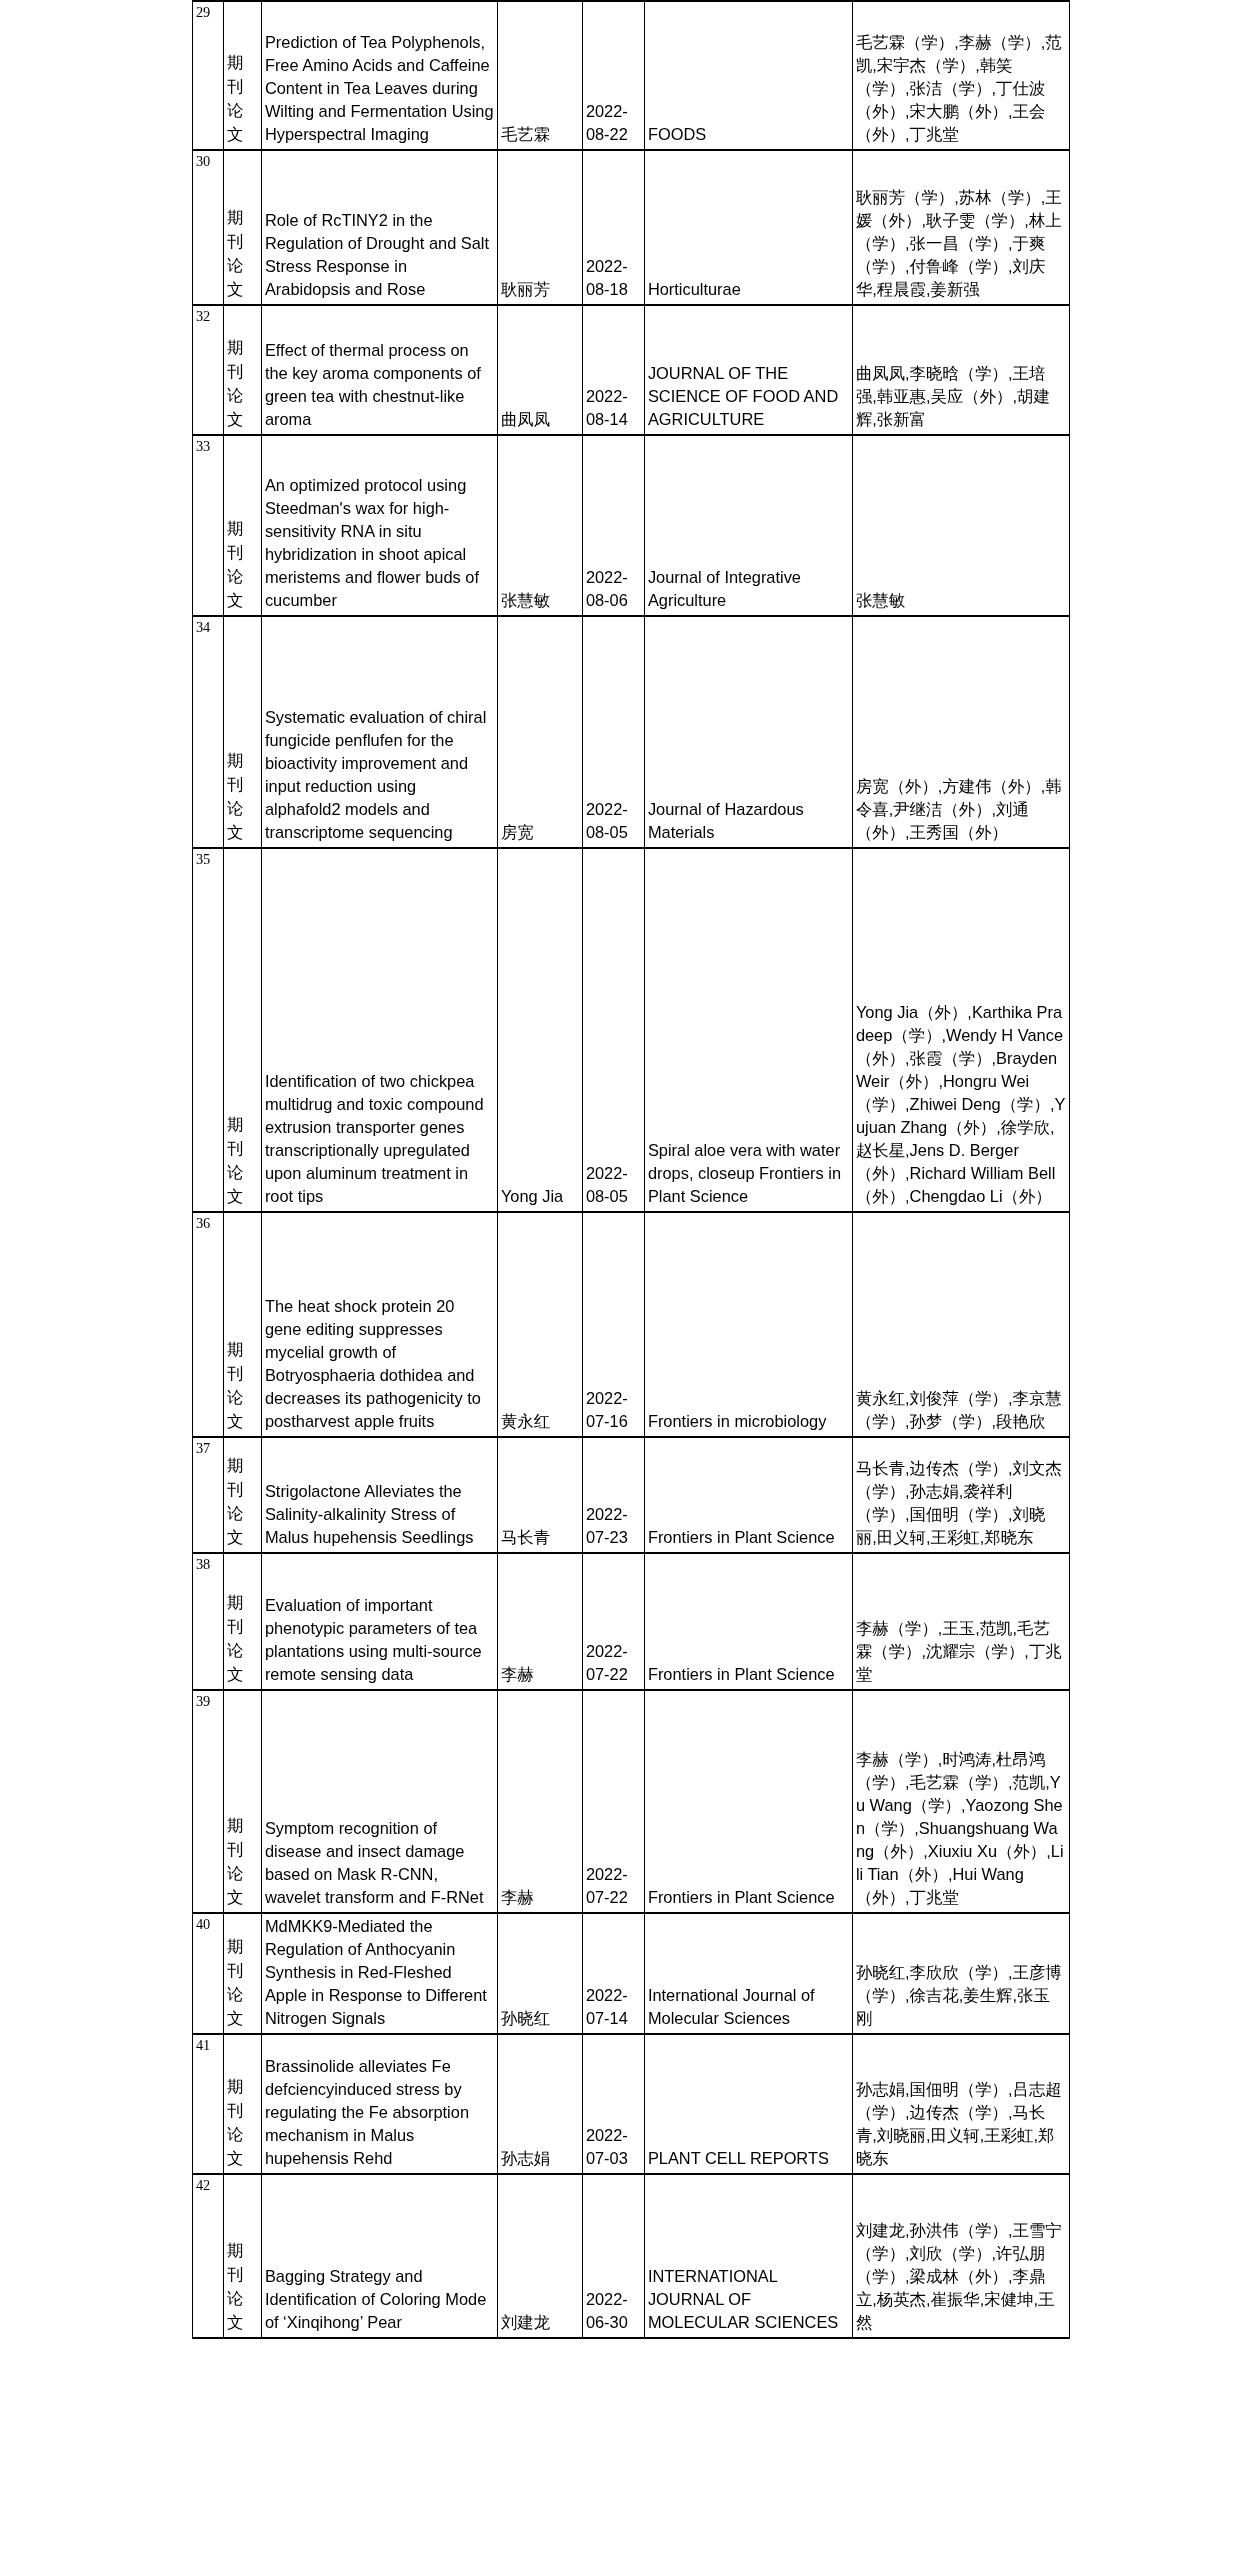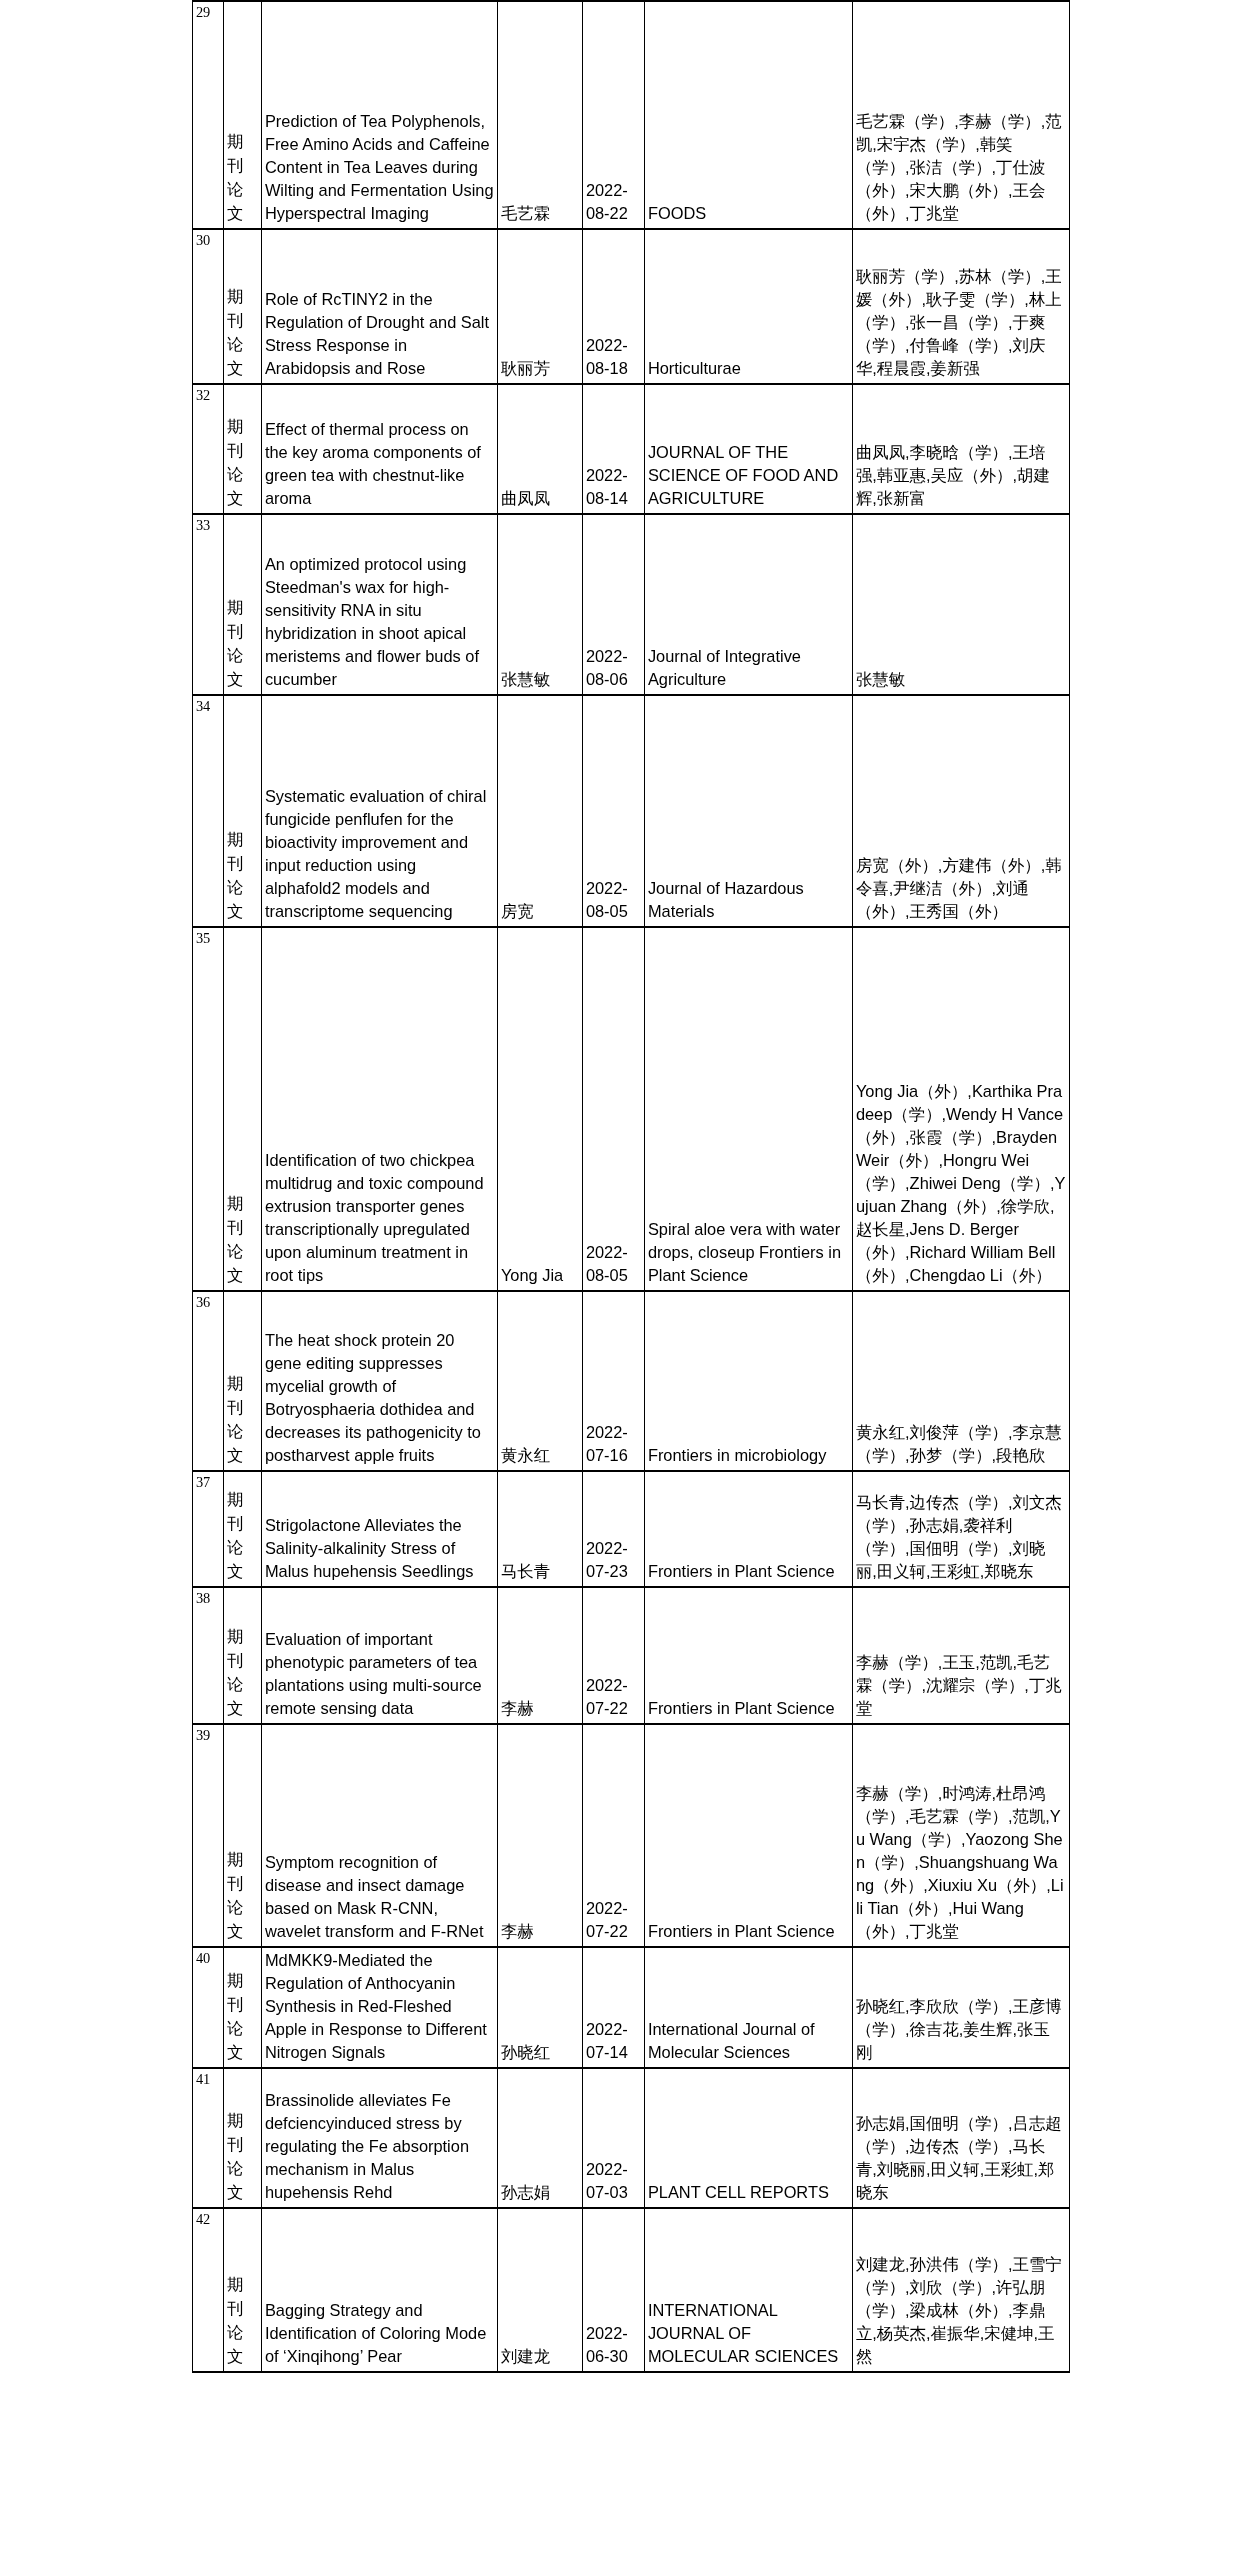--- a/index.html
+++ b/index.html
@@ -21,7 +21,7 @@
   .vt{width:17.3px;word-break:break-all;line-height:24px}
   .auth{word-break:break-all}
   
-  .h29{height:228px}.h30{height:155px}.h31{height:130px}.h32{height:130px}
+  .h29{height:149px}.h30{height:155px}.h31{height:130px}.h32{height:130px}
   .h33{height:181px}.h34{height:232px}.h35{height:364px}.h36{height:180px}
   .h37{height:116px}.h38{height:137px}.h39{height:223px}.h40{height:121px}
   .h41{height:140px}.h42{height:164px}

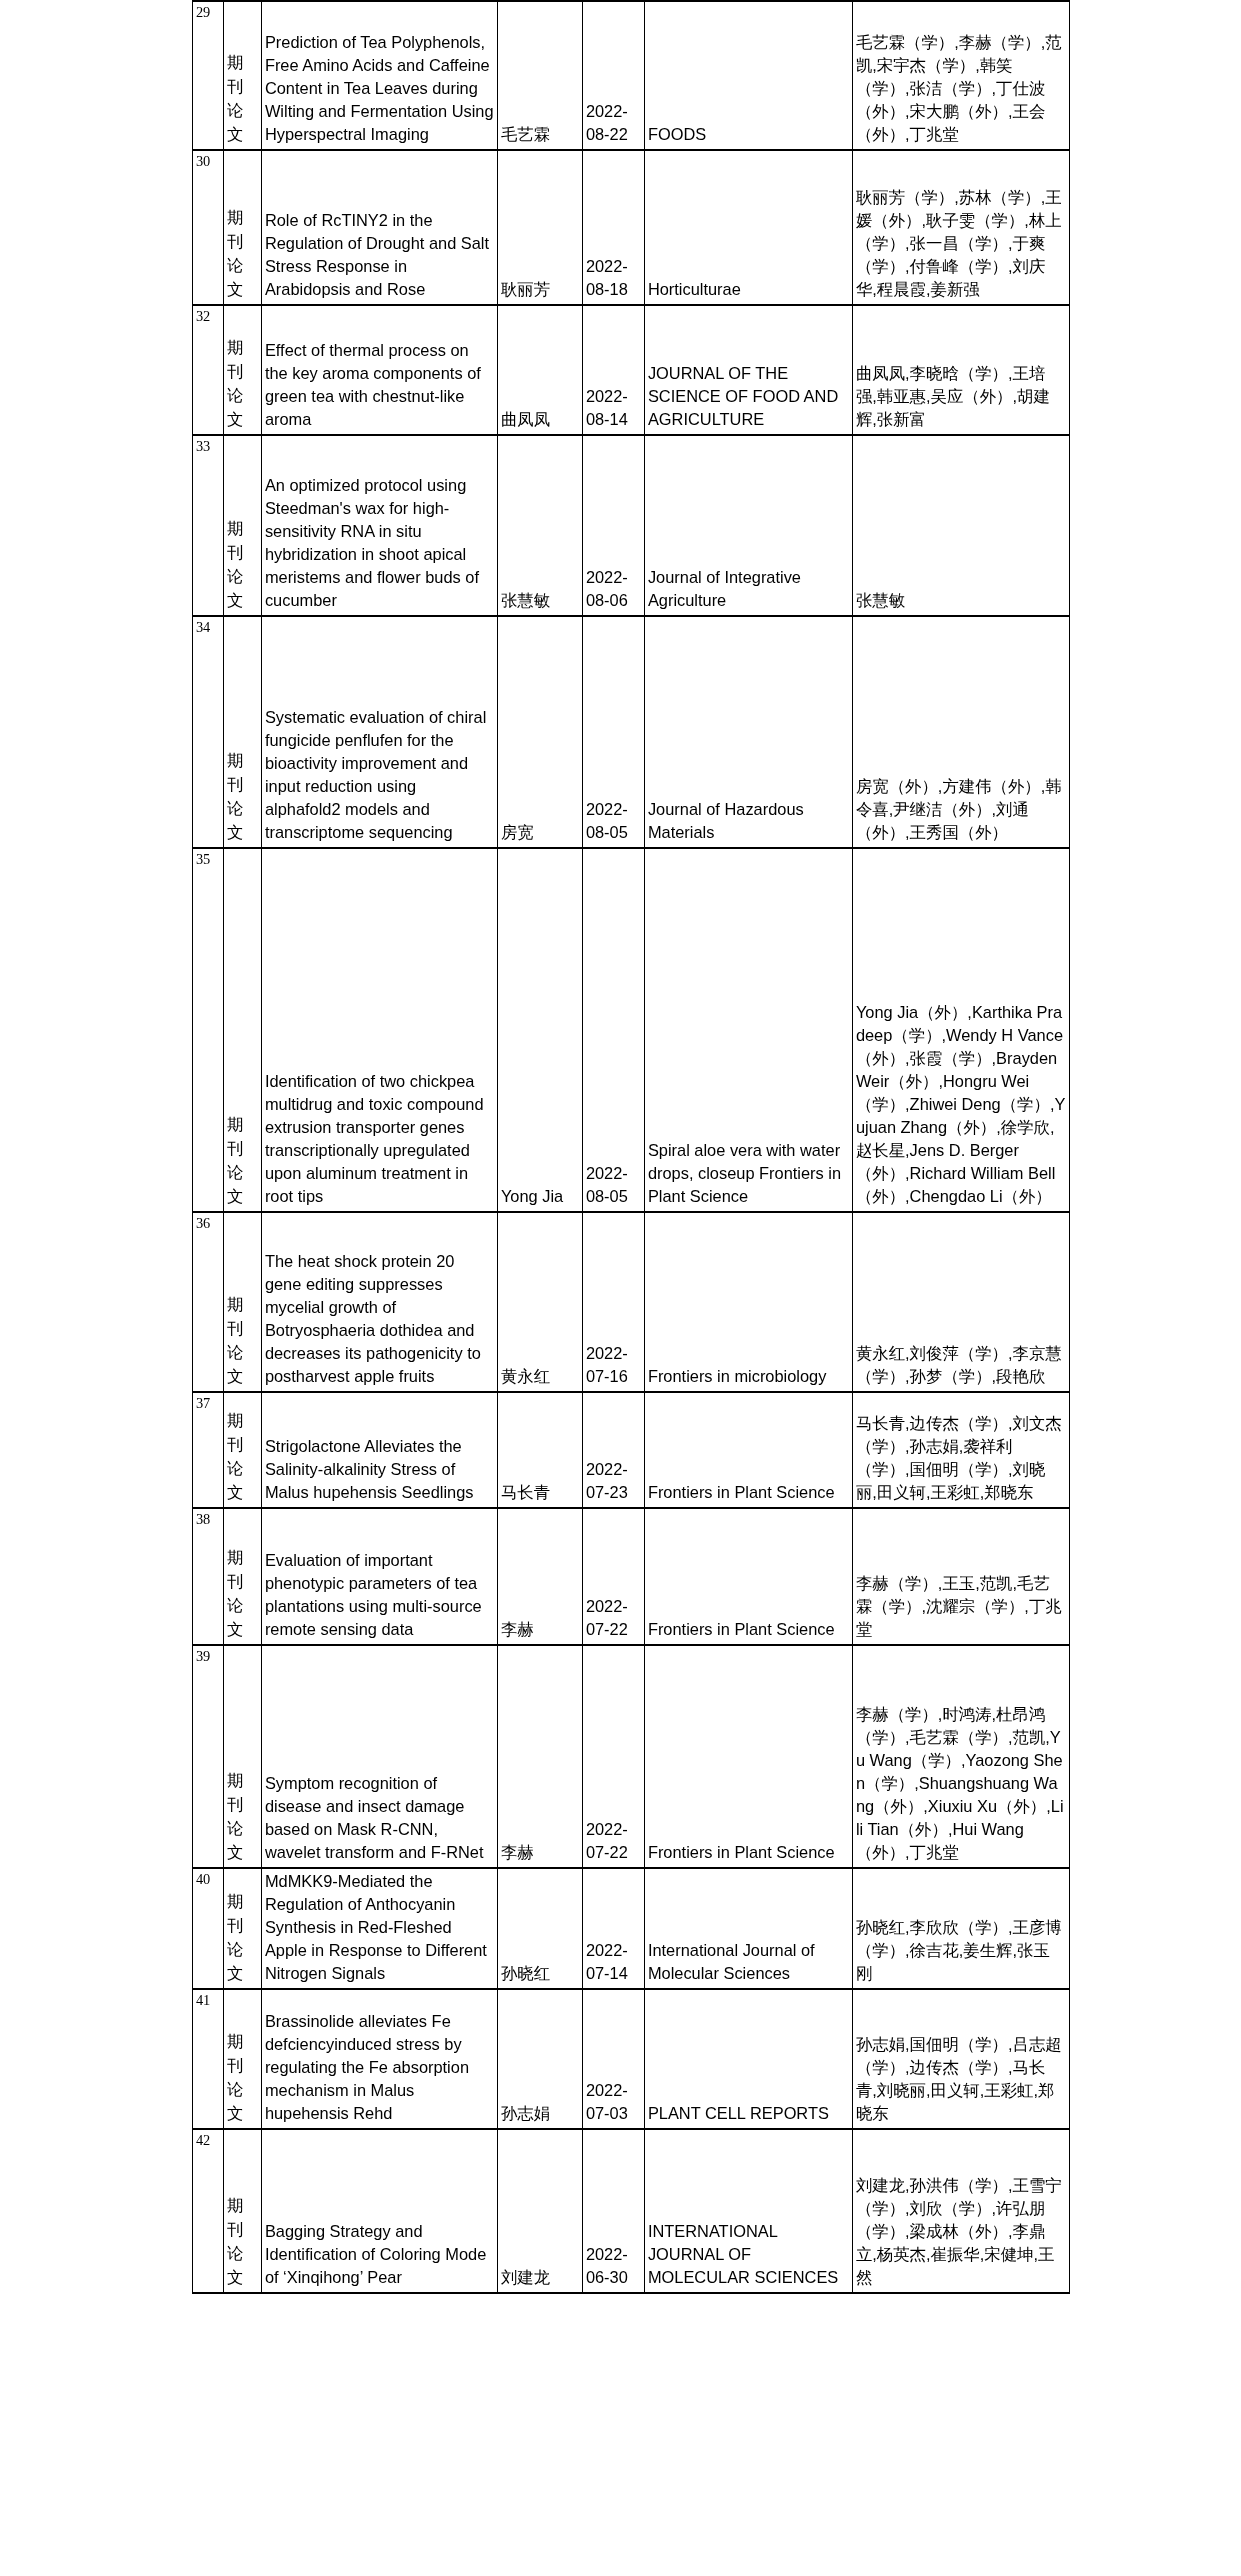--- a/index.html
+++ b/index.html
@@ -22,7 +22,7 @@
   .auth{word-break:break-all}
   
   .h29{height:149px}.h30{height:155px}.h31{height:130px}.h32{height:130px}
-  .h33{height:181px}.h34{height:232px}.h35{height:364px}.h36{height:180px}
+  .h33{height:181px}.h34{height:232px}.h35{height:364px}.h36{height:225px}
   .h37{height:116px}.h38{height:137px}.h39{height:223px}.h40{height:121px}
   .h41{height:140px}.h42{height:164px}
 </style>

